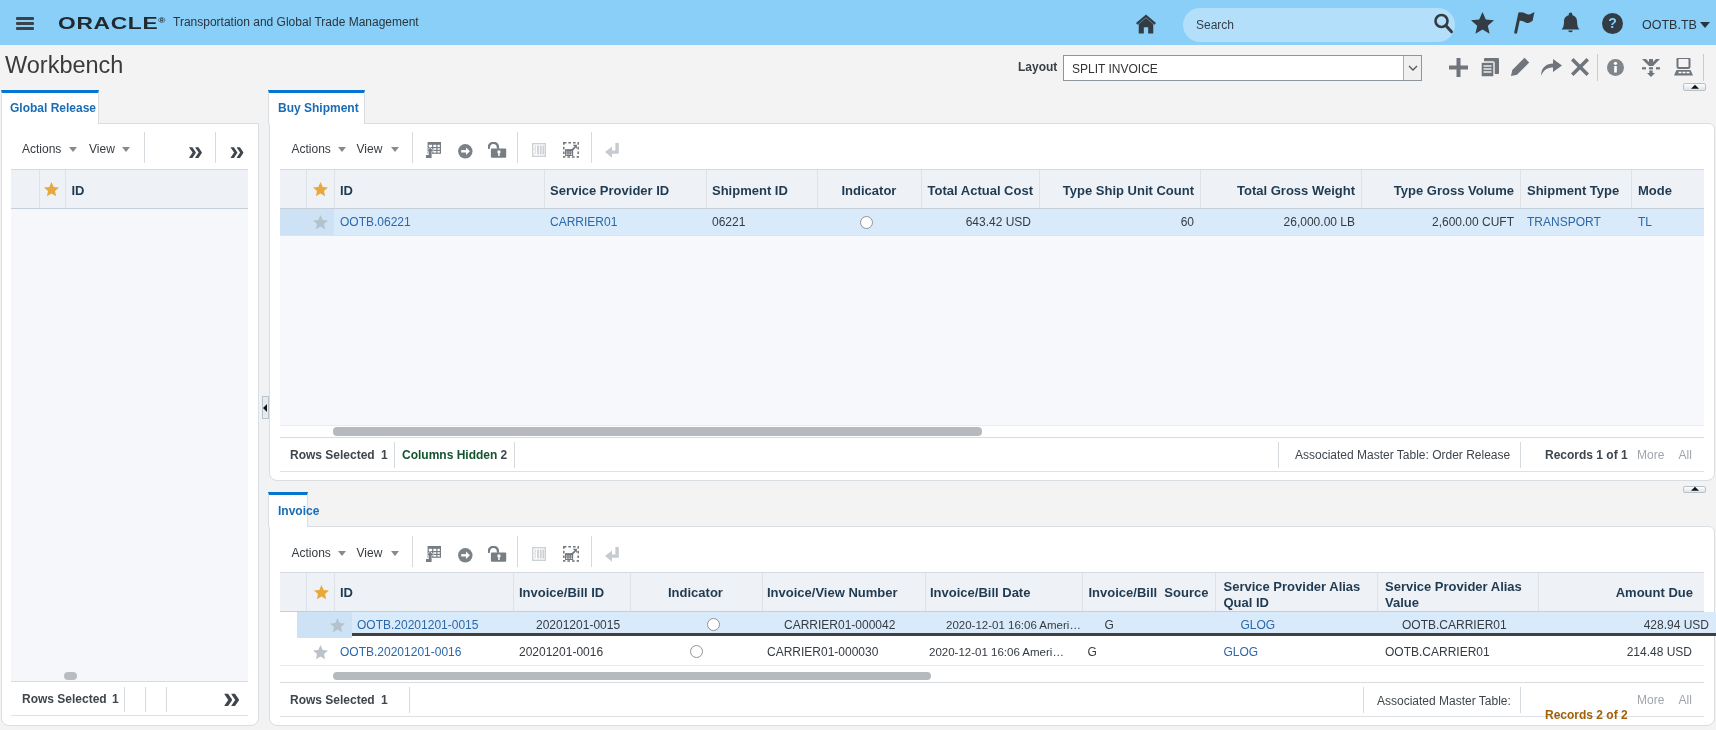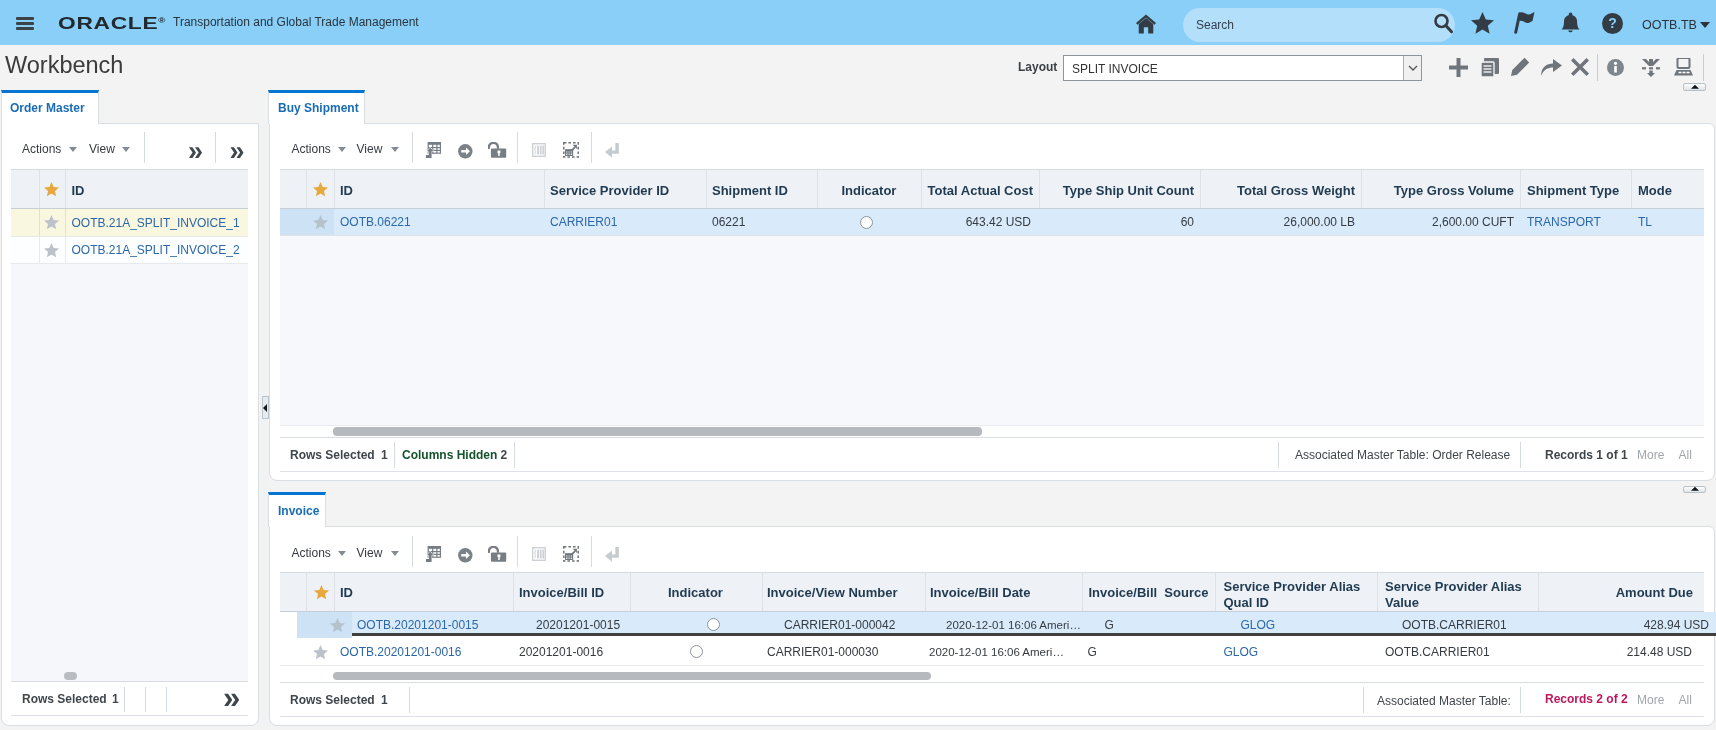--- a/index.html
+++ b/index.html
@@ -127,7 +127,7 @@
   <div style="position:absolute;left:0.5px;top:7px;width:0;height:0;border-top:4px solid transparent;border-bottom:4px solid transparent;border-right:4px solid #15181b"></div>
 </div>
 
-<div class="tab" style="left:1px;top:89.5px;width:98px;height:34px;padding:8.5px 0 0 8px">Order Master</div>
+<div class="tab" style="left:1px;top:89.5px;width:98px;height:34px;padding:8.5px 0 0 8px">Global Release</div>
 <div class="tab" style="left:268px;top:89.5px;width:96.5px;height:34px;padding:8.5px 0 0 9px">Buy Shipment</div>
 <div class="tab" style="left:268px;top:492px;width:58px;height:34.5px;padding:8.5px 0 0 9px">Invoice</div>
 

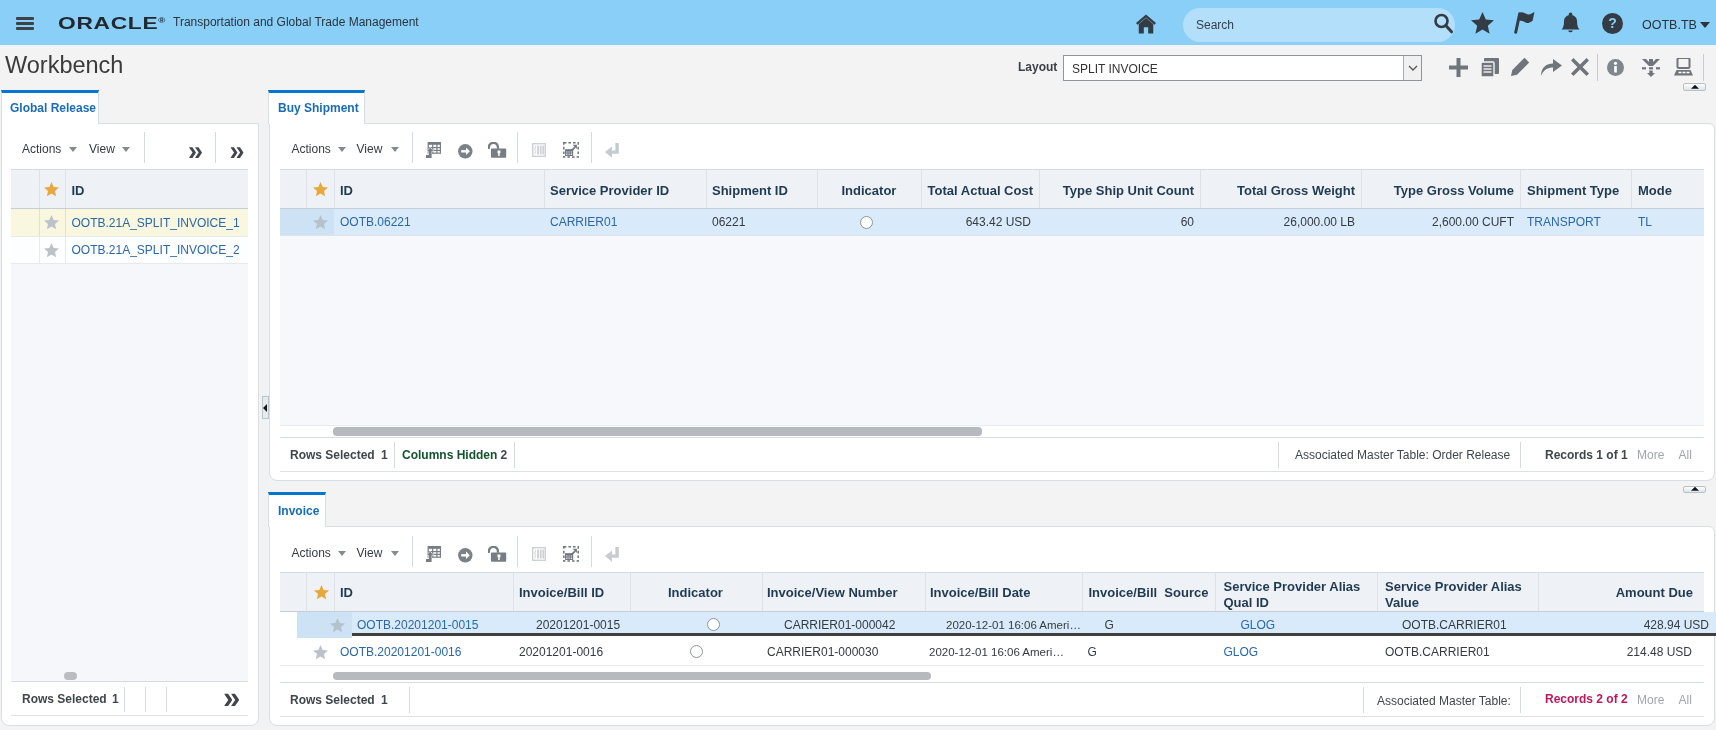--- a/index.html
+++ b/index.html
@@ -152,14 +152,6 @@
         </svg>
       <div class="t hd" style="left:60.5px;top:14px">ID</div>
     </div>
-    <div class="abs" style="left:0;top:40px;width:237px;height:27.5px;background:#faf7e0;border-bottom:1px solid #e7eaed">
-      <div class="sep" style="left:27.5px;top:0;height:27px;background:#e4e0ca"></div>
-      <div class="sep" style="left:53.5px;top:0;height:27px;background:#e4e0ca"></div>
-      <svg class="ic" style="left:33px;top:6px" width="15" height="15" viewBox="0 0 15 15">
-          <path d="M7.5 0 L9.7 4.9 L15 5.4 L11 9 L12.1 14.2 L7.5 11.5 L2.9 14.2 L4 9 L0 5.4 L5.3 4.9 Z" fill="#bcc2c9"></path>
-        </svg>
-      <div class="t lk" style="left:60.5px;top:7.5px">OOTB.21A_SPLIT_INVOICE_1</div>
-    </div>
     <div class="abs" style="left:0;top:67.5px;width:237px;height:27.5px;background:#fdfeff;border-bottom:1px solid #e7eaed">
       <div class="sep" style="left:27.5px;top:0;height:27px;background:#e8ebee"></div>
       <div class="sep" style="left:53.5px;top:0;height:27px;background:#e8ebee"></div>

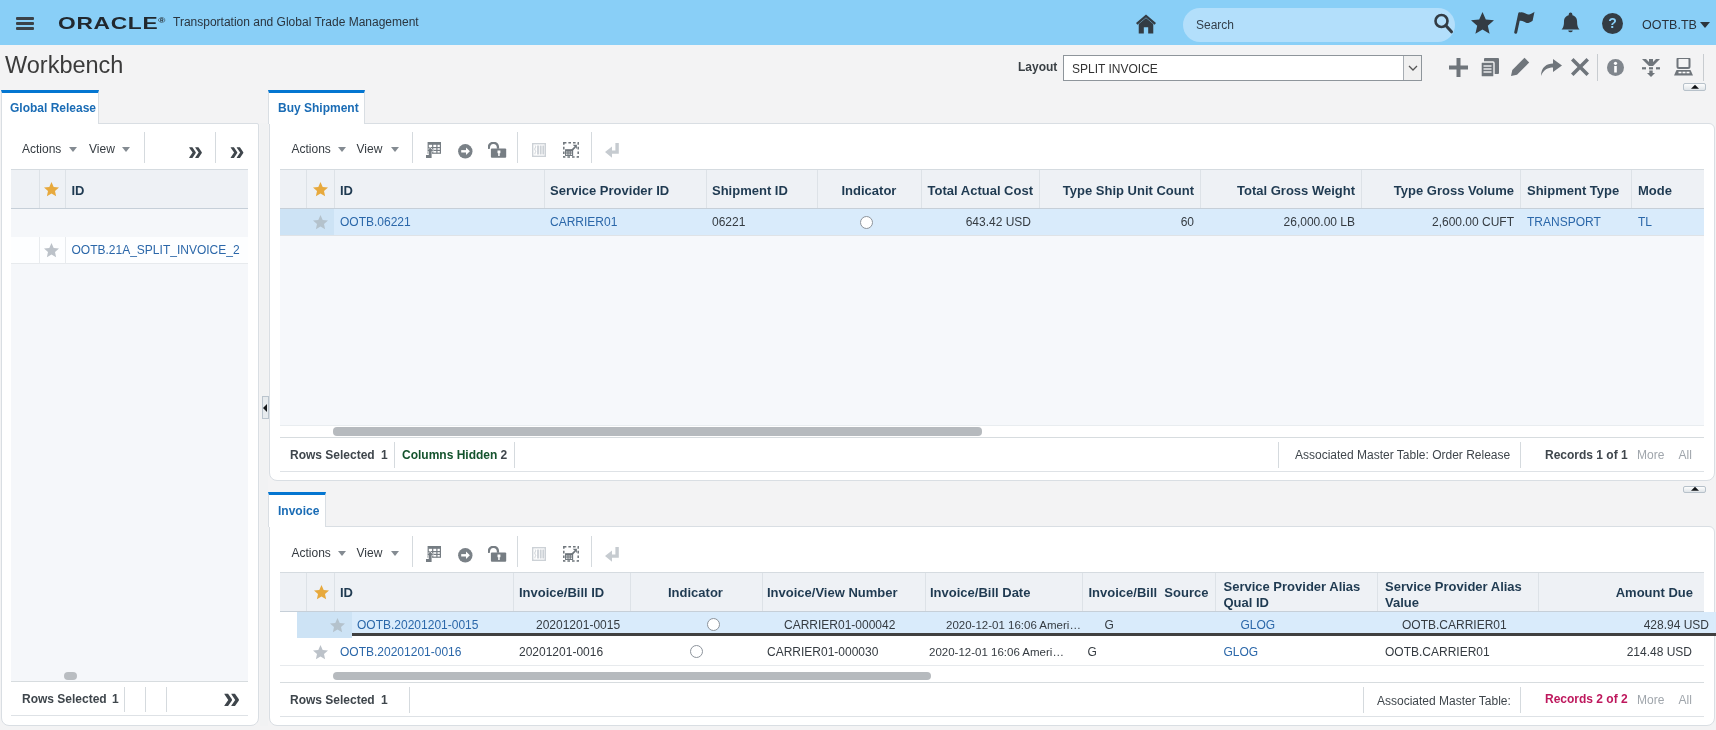--- a/index.html
+++ b/index.html
@@ -152,14 +152,6 @@
         </svg>
       <div class="t hd" style="left:60.5px;top:14px">ID</div>
     </div>
-    <div class="abs" style="left:0;top:67.5px;width:237px;height:27.5px;background:#fdfeff;border-bottom:1px solid #e7eaed">
-      <div class="sep" style="left:27.5px;top:0;height:27px;background:#e8ebee"></div>
-      <div class="sep" style="left:53.5px;top:0;height:27px;background:#e8ebee"></div>
-      <svg class="ic" style="left:33px;top:6px" width="15" height="15" viewBox="0 0 15 15">
-          <path d="M7.5 0 L9.7 4.9 L15 5.4 L11 9 L12.1 14.2 L7.5 11.5 L2.9 14.2 L4 9 L0 5.4 L5.3 4.9 Z" fill="#bcc2c9"></path>
-        </svg>
-      <div class="t lk" style="left:60.5px;top:7.5px">OOTB.21A_SPLIT_INVOICE_2</div>
-    </div>
     <div class="abs" style="left:53px;top:502.5px;width:13px;height:8px;border-radius:4px;background:#b9bdc1"></div>
   </div>
 

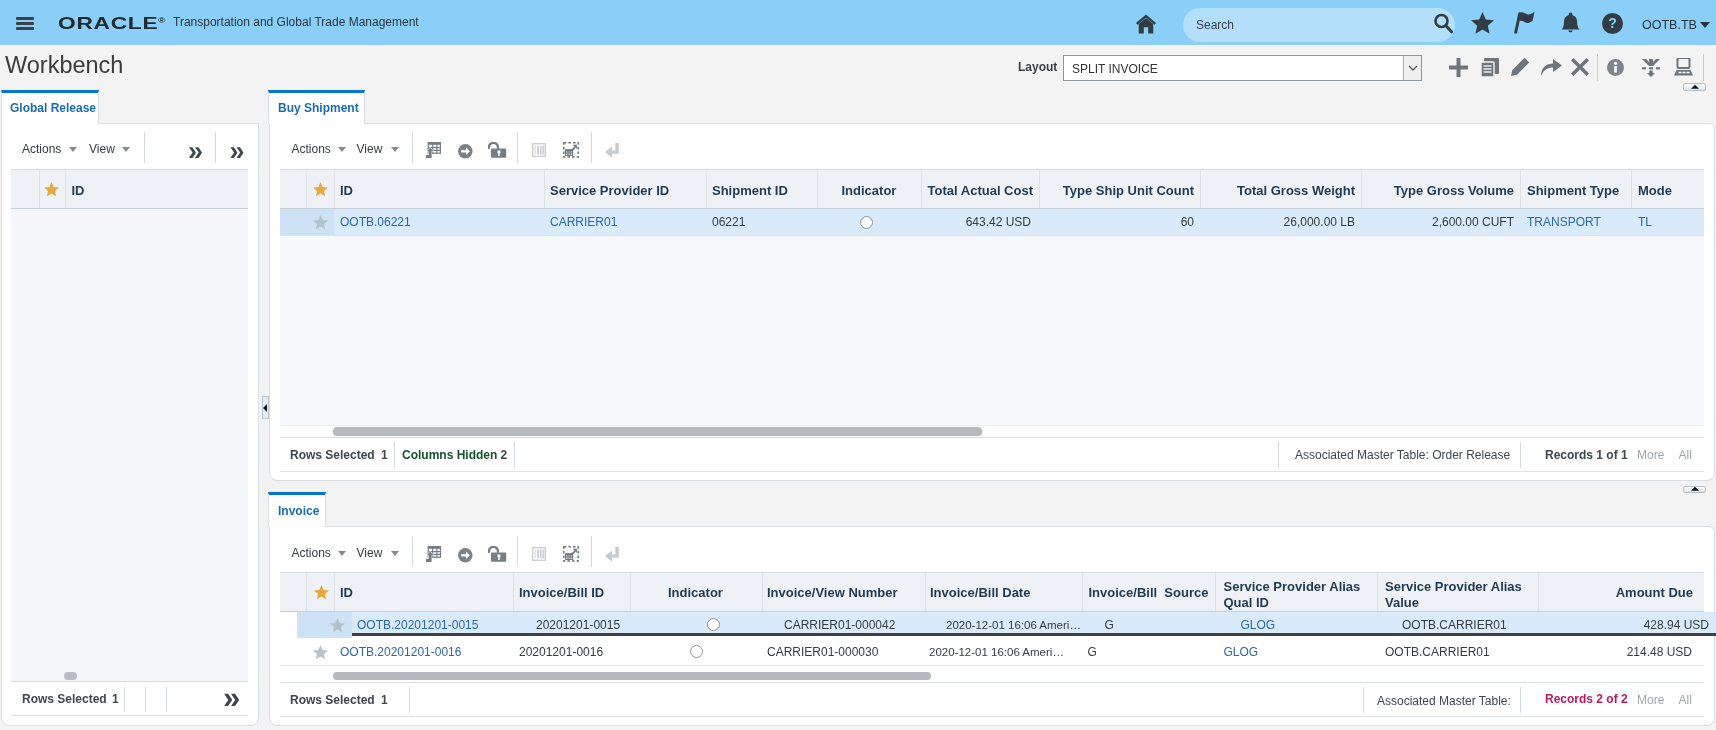--- a/index.html
+++ b/index.html
@@ -129,7 +129,7 @@
 
 <div class="tab" style="left:1px;top:89.5px;width:98px;height:34px;padding:8.5px 0 0 8px">Global Release</div>
 <div class="tab" style="left:268px;top:89.5px;width:96.5px;height:34px;padding:8.5px 0 0 9px">Buy Shipment</div>
-<div class="tab" style="left:268px;top:492px;width:58px;height:34.5px;padding:8.5px 0 0 9px">Invoice</div>
+<div class="tab" style="left:268px;top:492px;width:40px;height:34.5px;padding:8.5px 0 0 9px">Invoice</div>
 
 <div class="panel" style="left:1px;top:122.5px;width:257.5px;height:603px;border-radius:0 2px 8px 8px"></div>
 <div class="abs" style="z-index:4">

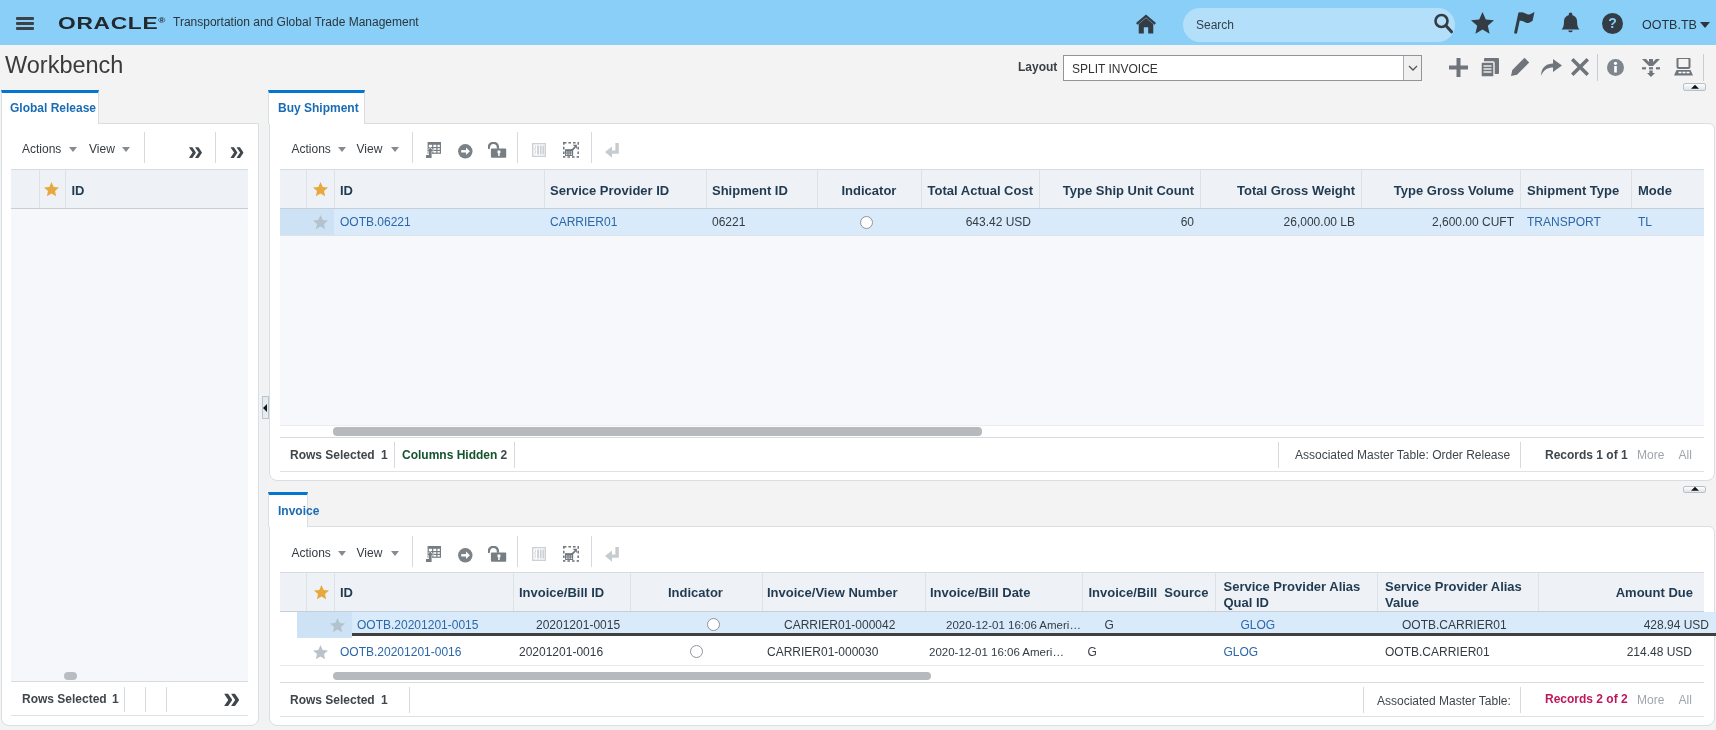--- a/index.html
+++ b/index.html
@@ -406,7 +406,7 @@
     <div class="sep" style="left:1082.5px;top:4px;height:26px"></div>
     <div class="t" style="left:1097px;top:11.5px;color:#3f464c">Associated Master Table:</div>
     <div class="sep" style="left:1239.5px;top:4px;height:26px"></div>
-    <div class="t b" style="left:1265px;top:10px;color:#be185d">Records 2 of 2</div>
+    <div class="t b" style="left:1265px;top:26px;color:#a16207">Records 2 of 2</div>
     <div class="t gr" style="left:1357px;top:11px">More</div>
     <div class="t gr" style="left:1398.5px;top:11px">All</div>
   </div>

